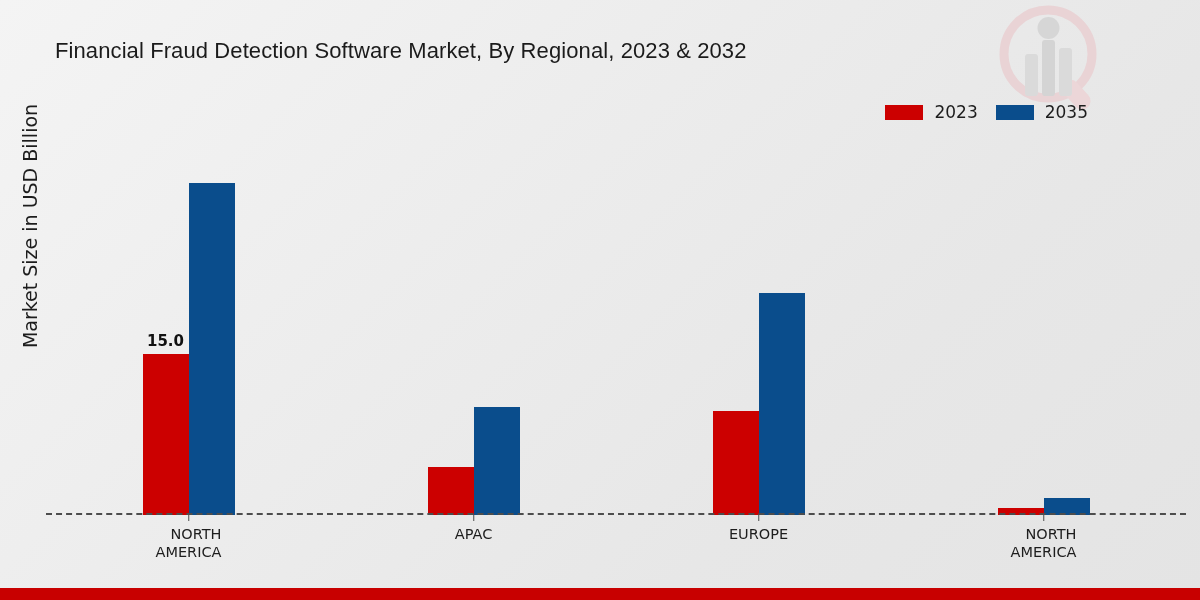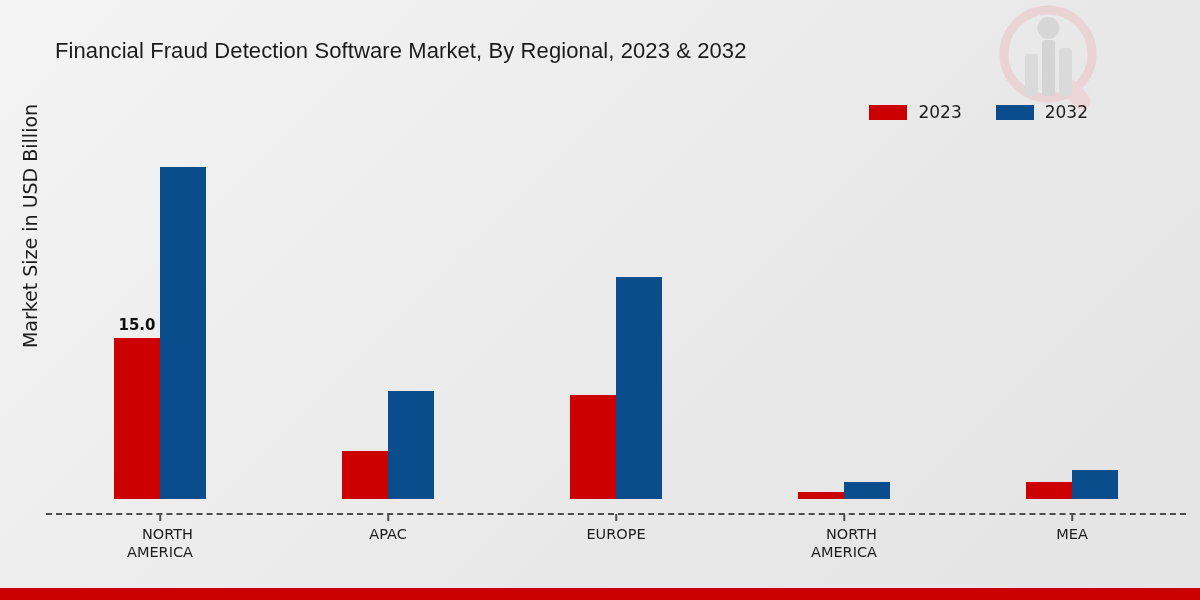--- a/index.html
+++ b/index.html
@@ -52,7 +52,7 @@
     top: 104px;
     display: flex;
     align-items: center;
-    gap: 34px;
+    gap: 18px;
   }
   .legend-item {
     display: flex;

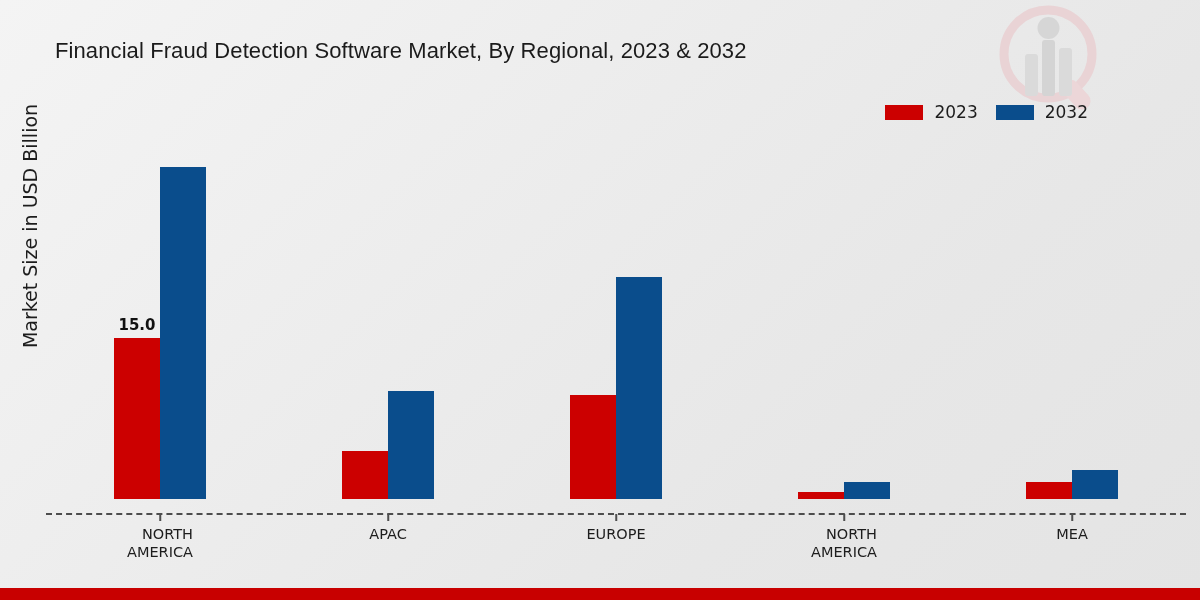--- a/index.html
+++ b/index.html
@@ -211,7 +211,7 @@
     </div>
     <div class="legend-item">
       <span class="legend-swatch" style="background:#0A4D8C;"></span>
-      <span class="legend-label">2032</span>
+      <span class="legend-label">2035</span>
     </div>
   </div>
 

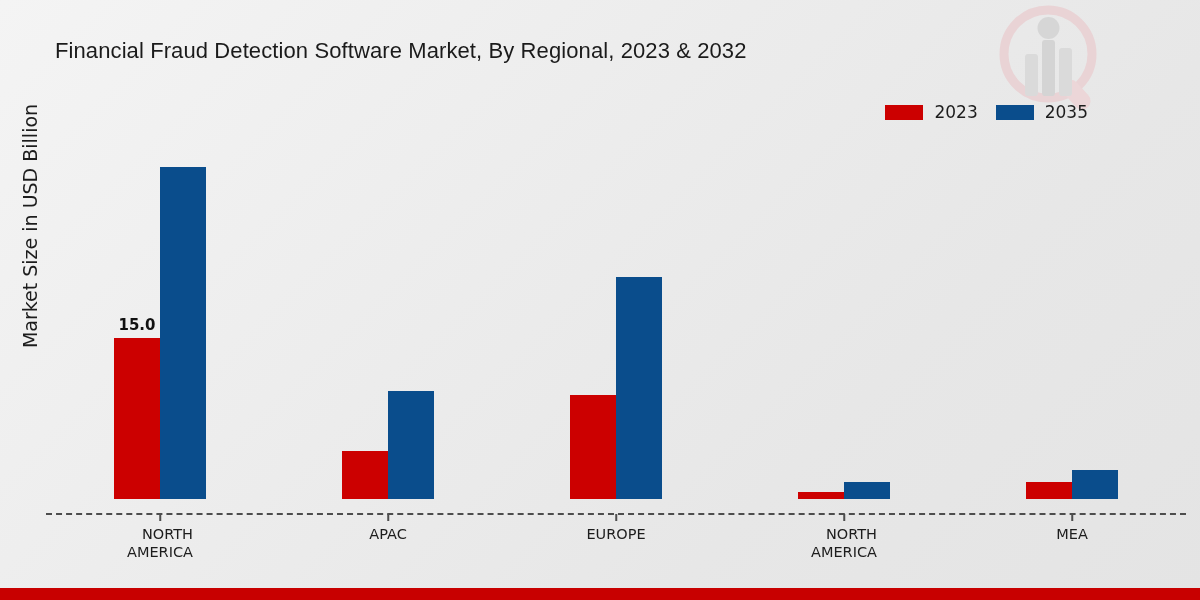--- a/index.html
+++ b/index.html
@@ -121,7 +121,7 @@
   .bars {
     position: absolute;
     left: 50%;
-    bottom: 16px;
+    bottom: 0;
     transform: translateX(-50%);
     display: flex;
     align-items: center;

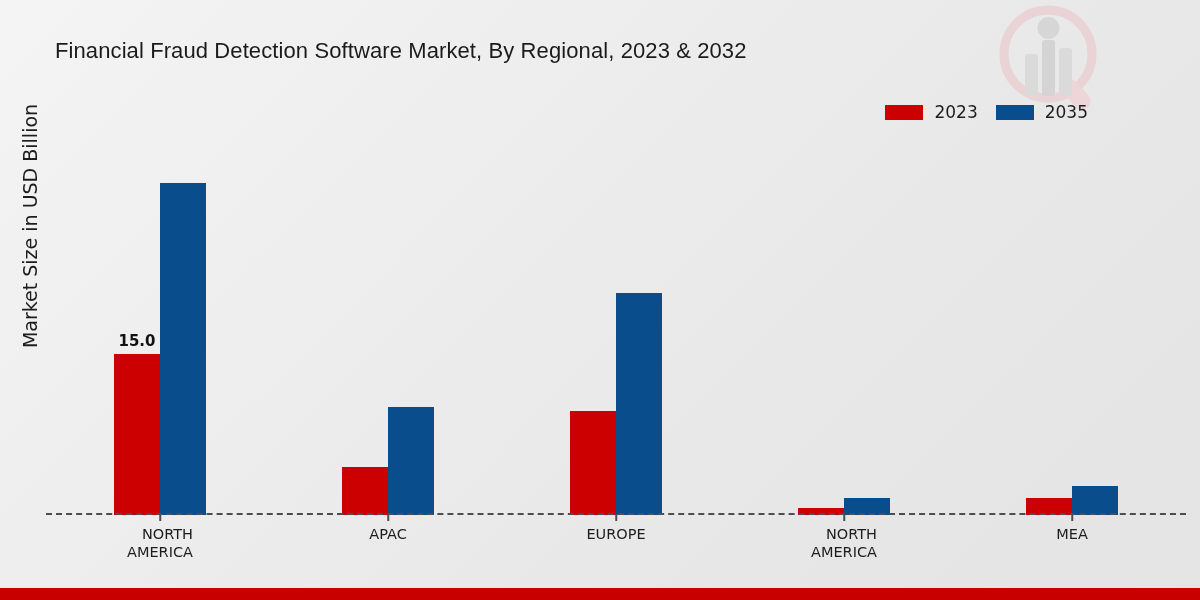--- a/index.html
+++ b/index.html
@@ -278,20 +278,6 @@
             <div>AMERICA</div>
           </div>
         </div>
-        <div class="group">
-          <div class="bars">
-            <div class="bar-wrap">
-              <div class="bar" title="MEA 2023: 1.6" style="height: 17.1765px; background: rgb(204, 0, 0);"></div>
-            </div>
-            <div class="bar-wrap">
-              <div class="bar" title="MEA 2032: 2.7" style="height: 28.9853px; background: rgb(10, 77, 140);"></div>
-            </div>
-          </div>
-          <div class="tick"></div>
-          <div class="cat-label">
-            <div>MEA</div>
-          </div>
-        </div>
       </div>
     <div class="baseline"></div>
   </div>

